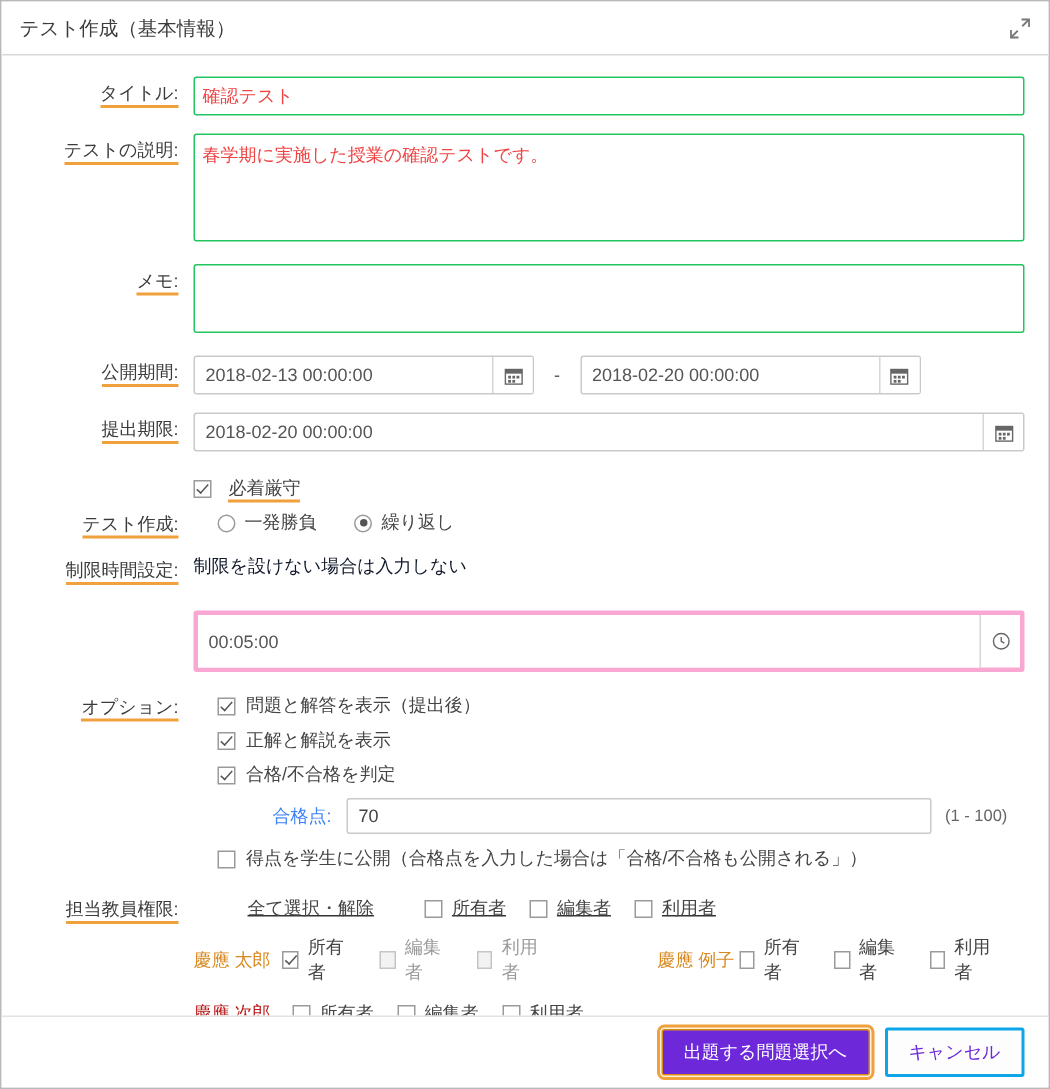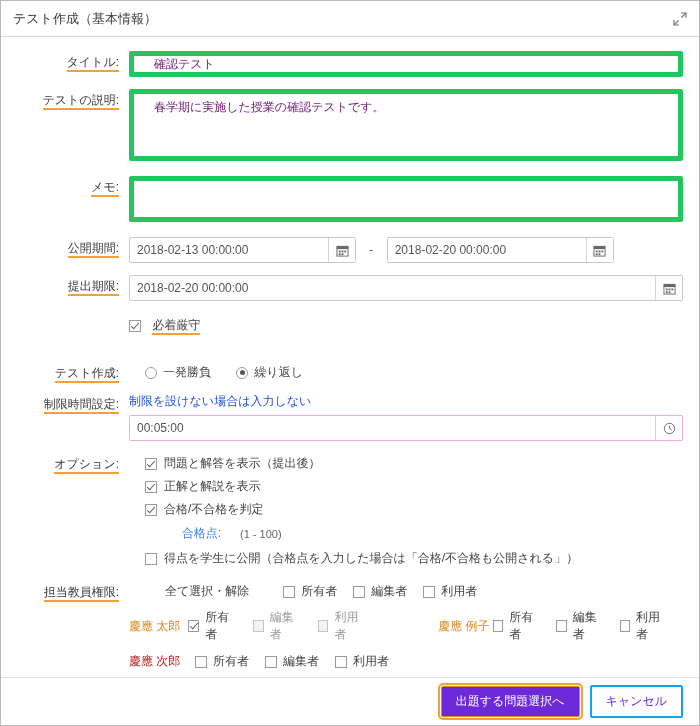--- a/index.html
+++ b/index.html
@@ -75,12 +75,12 @@
   input.text, textarea.text {
     width: 100%;
     box-sizing: border-box;
-    border: 5px solid #22c55e;
+    border: 1px solid #22c55e;
     border-radius: 2px;
     font-family: "Liberation Sans", sans-serif;
     font-size: 12px;
-    color: #701a75;
-    padding: 5px 20px;
+    color: #ef4444;
+    padding: 5px 5px;
     background: #fff;
     outline: none;
   }

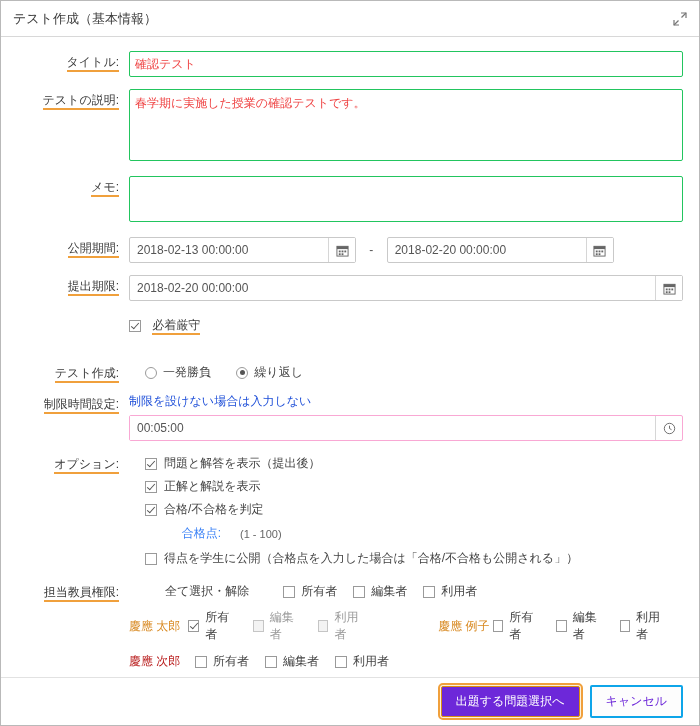--- a/index.html
+++ b/index.html
@@ -408,7 +408,7 @@
       </div>
     </div>
 
-    <div class="row" style="margin-bottom:28px;">
+    <div class="row" style="margin-bottom:4px;">
       <div class="label-col"></div>
       <div class="field-col">
         <span class="cb checked"></span>

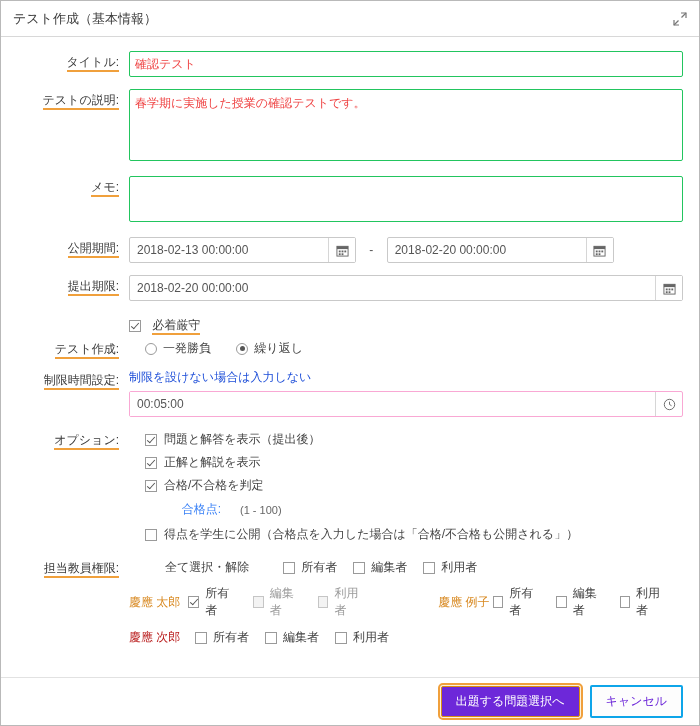--- a/index.html
+++ b/index.html
@@ -193,9 +193,9 @@
   }
 
   .hint {
-    color: #1d4ed8;
-    font-size: 12px;
-    margin-bottom: 5px;
+    color: #0f172a;
+    font-size: 12px;
+    margin-bottom: 21px;
   }
   .time-wrap {
     display: flex;

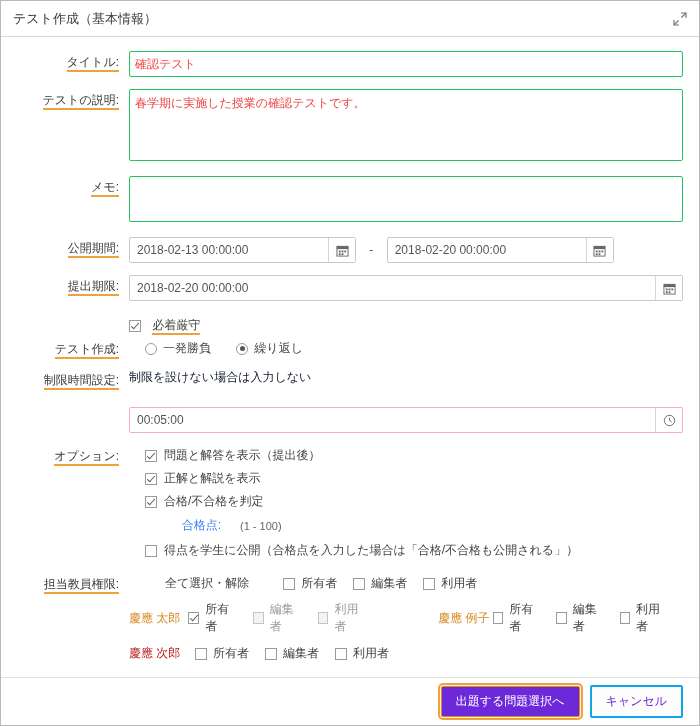--- a/index.html
+++ b/index.html
@@ -201,9 +201,9 @@
     display: flex;
     align-items: stretch;
     width: 100%;
-    border: 1px solid #f9a8d4;
+    border: 3px solid #f9a8d4;
     border-radius: 2px;
-    height: 26px;
+    height: 41px;
     box-sizing: border-box;
     background: #fff;
   }

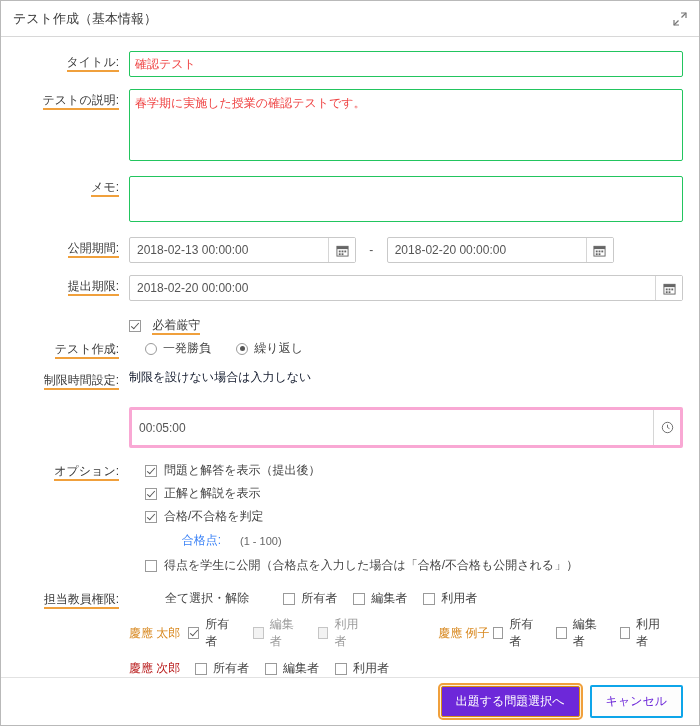--- a/index.html
+++ b/index.html
@@ -470,6 +470,7 @@
 
         <div class="pass-row">
           <span class="pass-label">合格点:</span>
+          <input class="pass-input" type="text" value="70" style="">
           <span class="pass-range">(1 - 100)</span>
         </div>
 

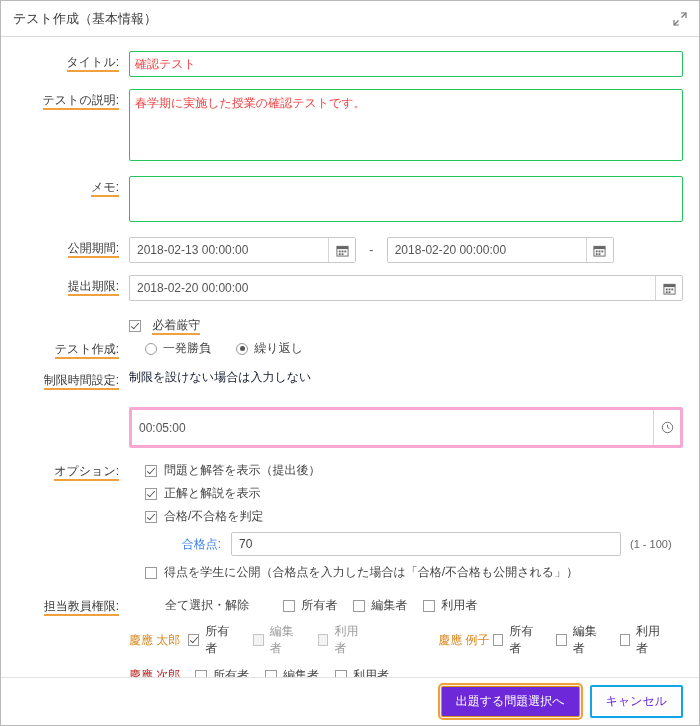--- a/index.html
+++ b/index.html
@@ -249,7 +249,7 @@
   .pass-range { margin-left: 9px; font-size: 11px; color: #666; }
 
   
-  .perm-head { margin-bottom: 9px; display: flex; align-items: flex-end; }
+  .perm-head { margin-bottom: 9px; display: flex; align-items: flex-end; text-decoration: underline; }
   .perm-head .selall { font-size: 12px; color: #444; margin-right: 34px; }
   .perm-row { display: flex; align-items: center; margin-bottom: 10px; }
   .perm-name {

